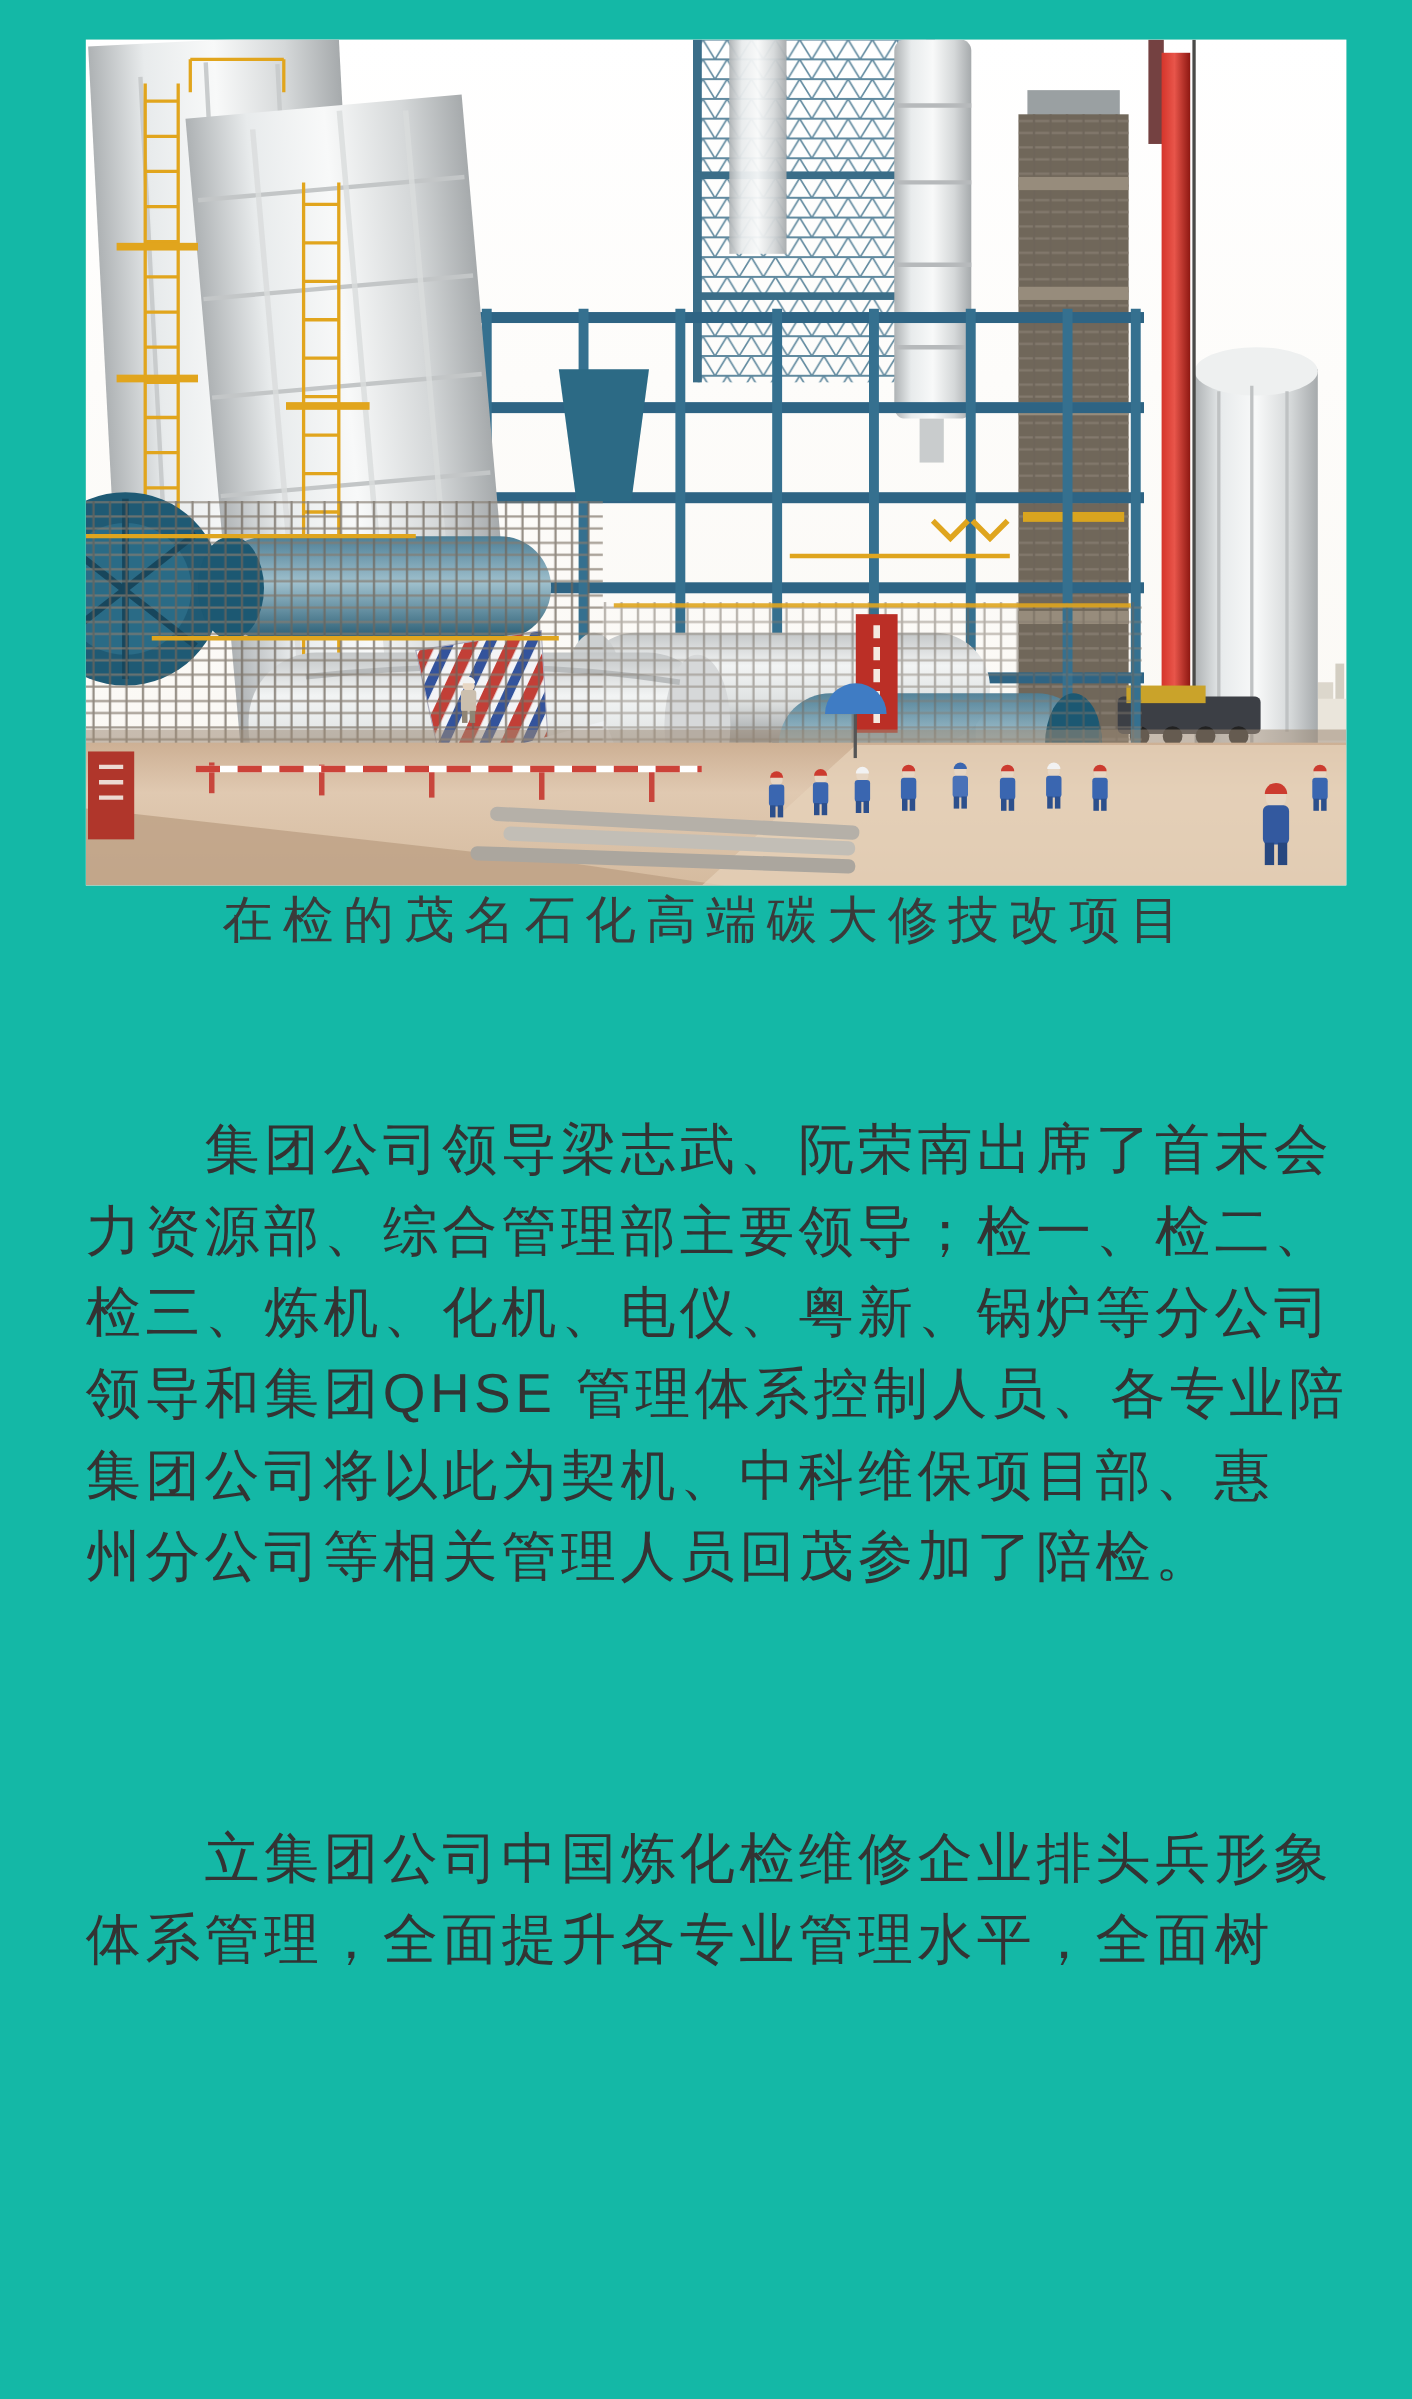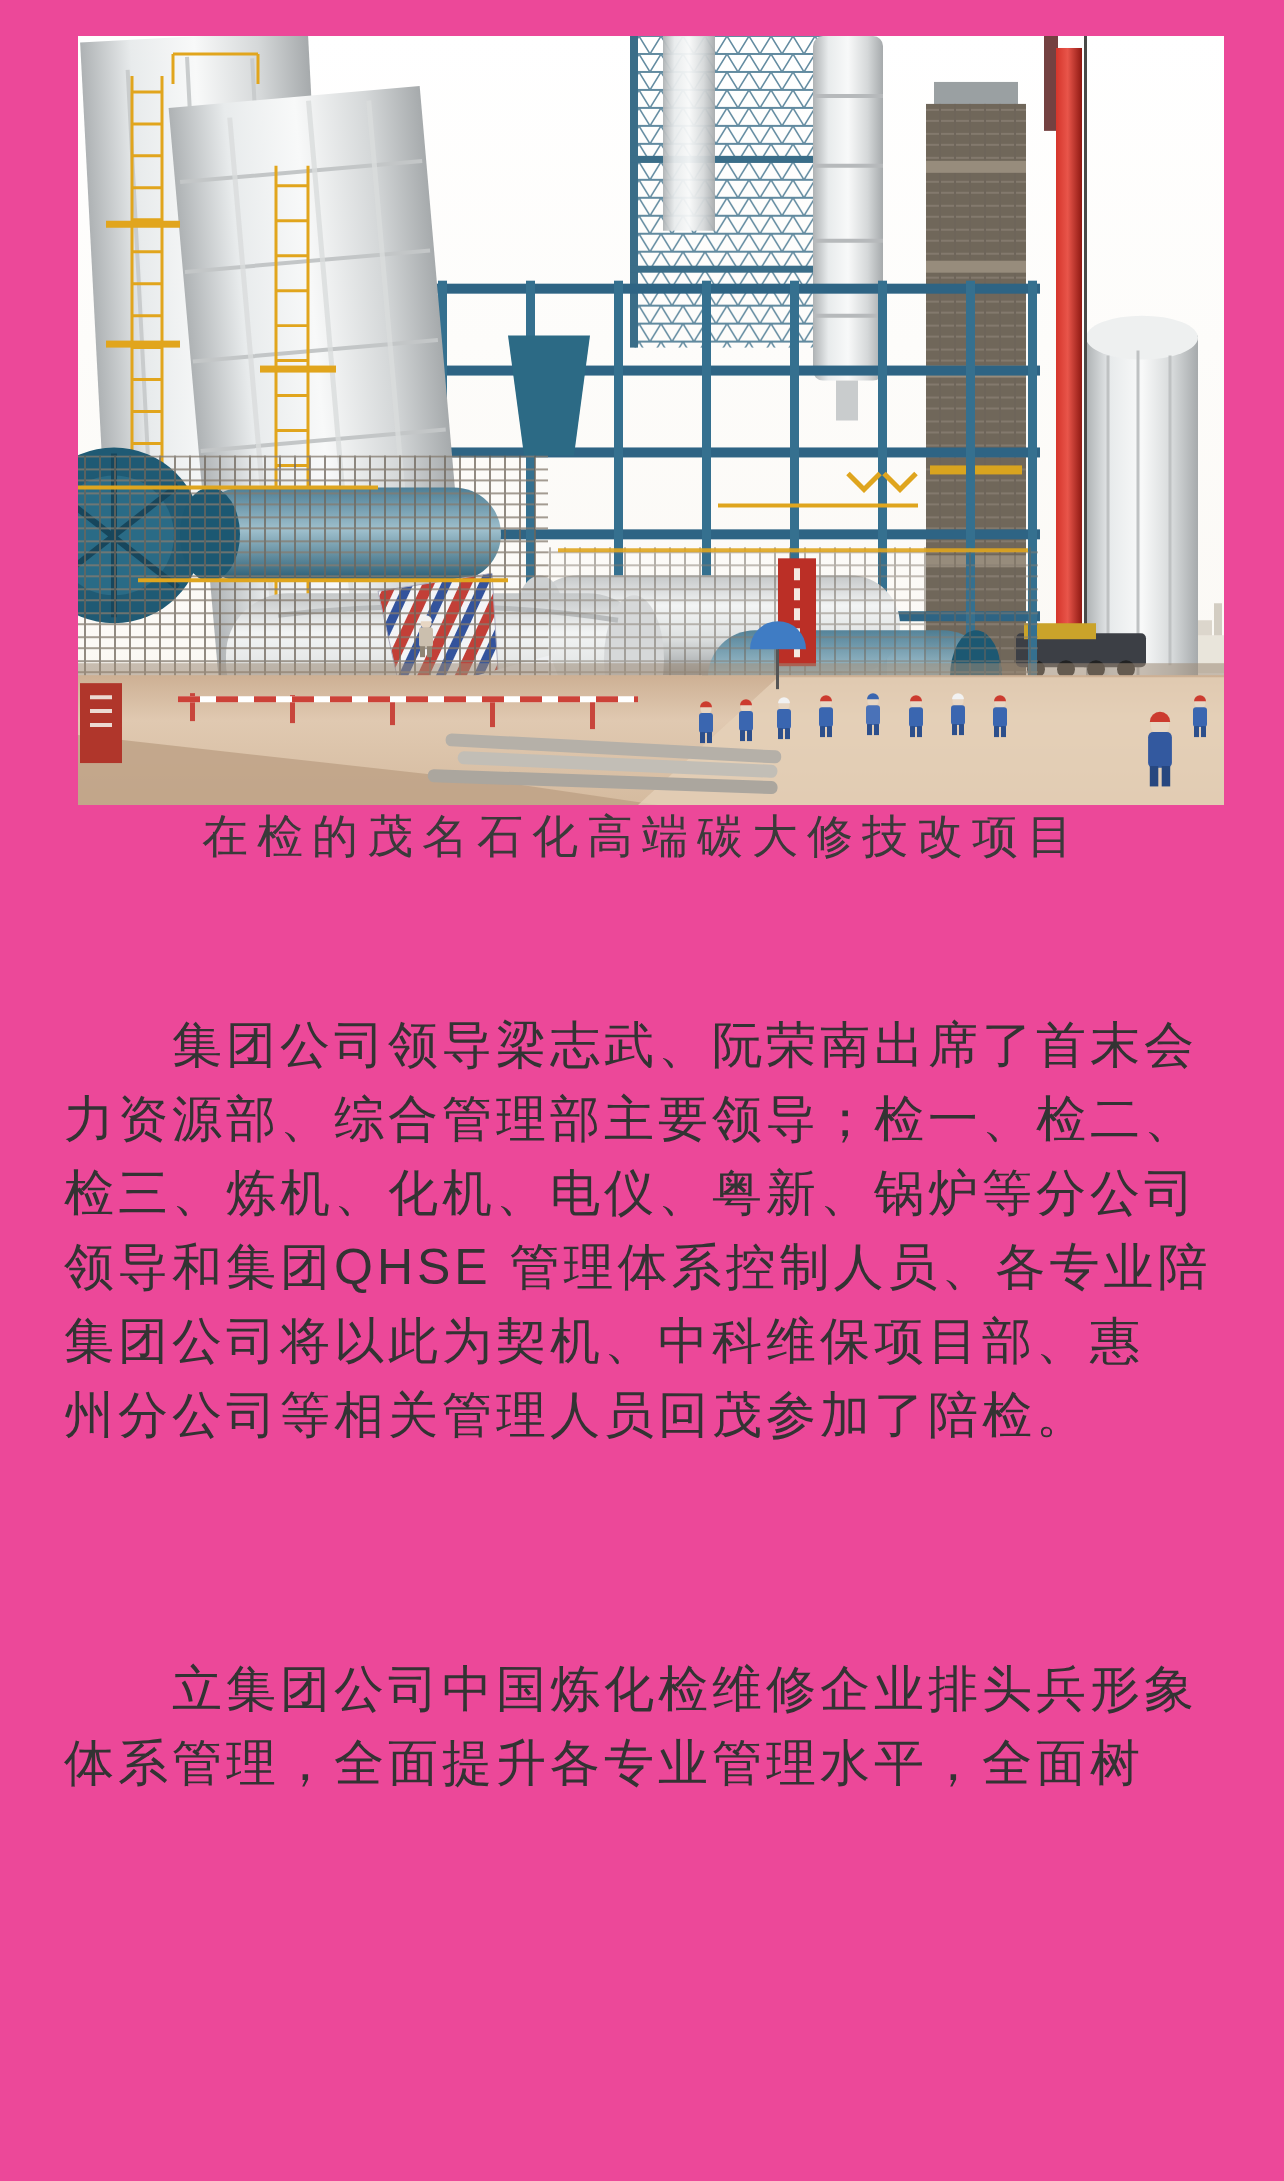--- a/index.html
+++ b/index.html
@@ -7,7 +7,7 @@
     position: relative;
     width: 1284px;
     height: 2181px;
-    background: #ec4899;
+    background: #14b8a6;
     overflow: hidden;
     font-family: "Liberation Sans", "DejaVu Sans", sans-serif;
   }

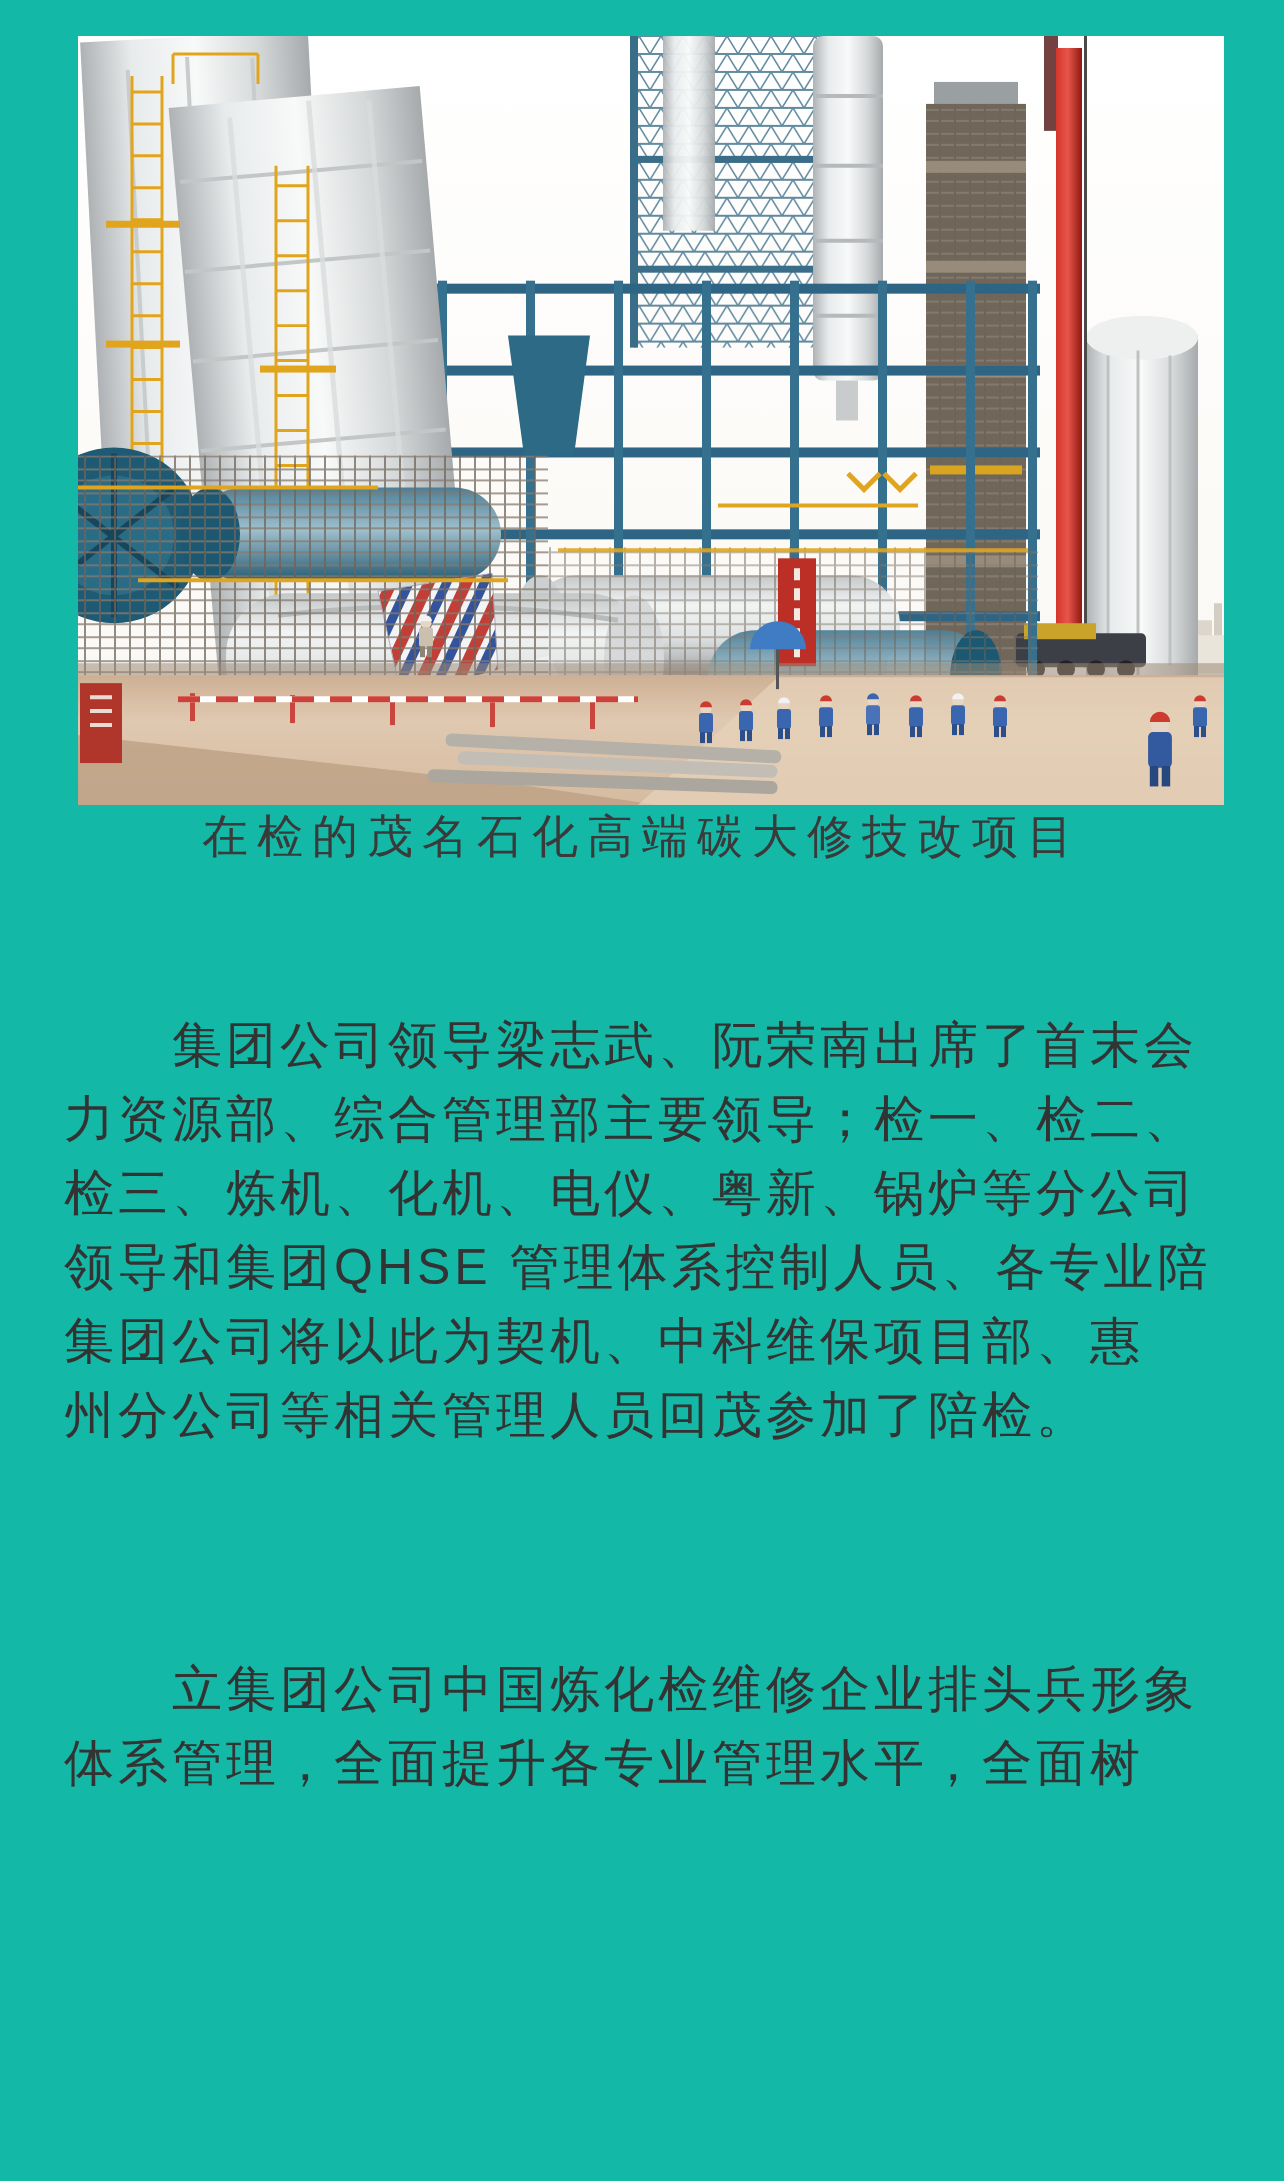--- a/index.html
+++ b/index.html
@@ -36,7 +36,7 @@
   }
   .article-paragraph {
     position: absolute;
-    left: 64px;
+    left: 78px;
     width: 1140px;
     color: #333333;
     font-size: 50px;

